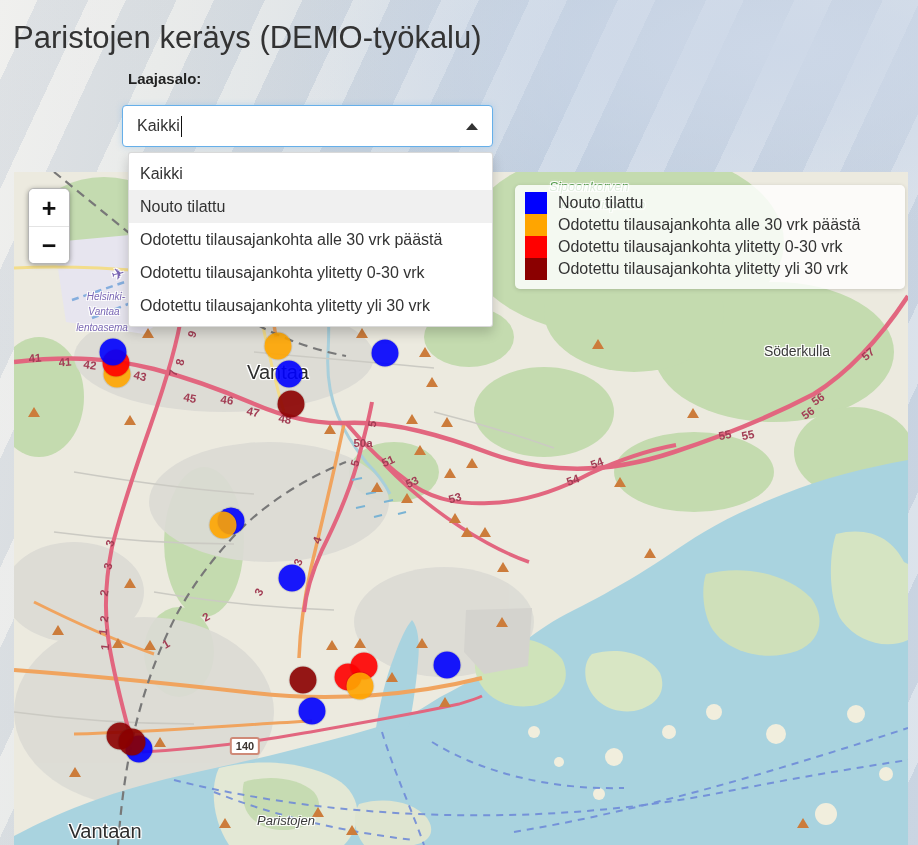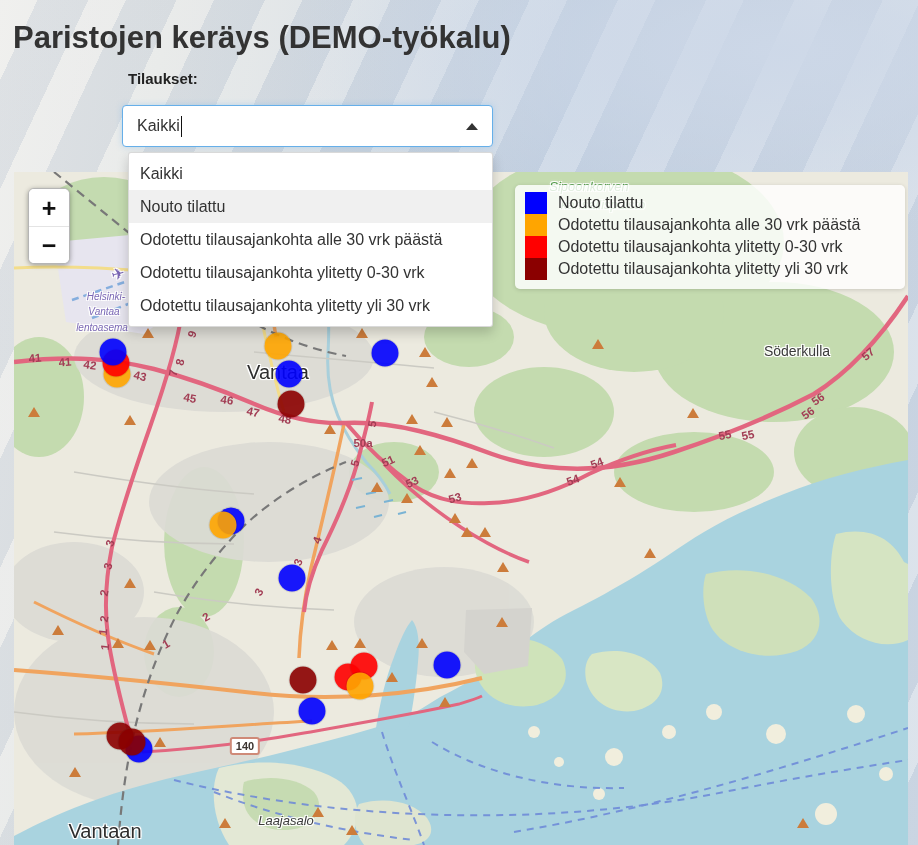--- a/index.html
+++ b/index.html
@@ -11,7 +11,7 @@
       repeating-linear-gradient(115deg, rgba(255,255,255,0.20) 0 34px, rgba(150,170,200,0.16) 34px 80px),
       linear-gradient(100deg,#ececea 0%,#e4e6e5 16%,#d8dee3 32%,#c7d4e3 55%,#cdd7e3 76%,#d4dde7 100%);
   }
-  h1.title{position:absolute;left:13px;top:20px;margin:0;font-size:31px;font-weight:700;color:#333;letter-spacing:0;}
+  h1.title{position:absolute;left:13px;top:20px;margin:0;font-size:31px;font-weight:400;color:#333;letter-spacing:0;}
   .form-label{position:absolute;left:128px;top:70px;font-size:15px;font-weight:700;color:#222;}
   .combo{
     position:absolute;left:122px;top:105px;width:371px;height:42px;box-sizing:border-box;

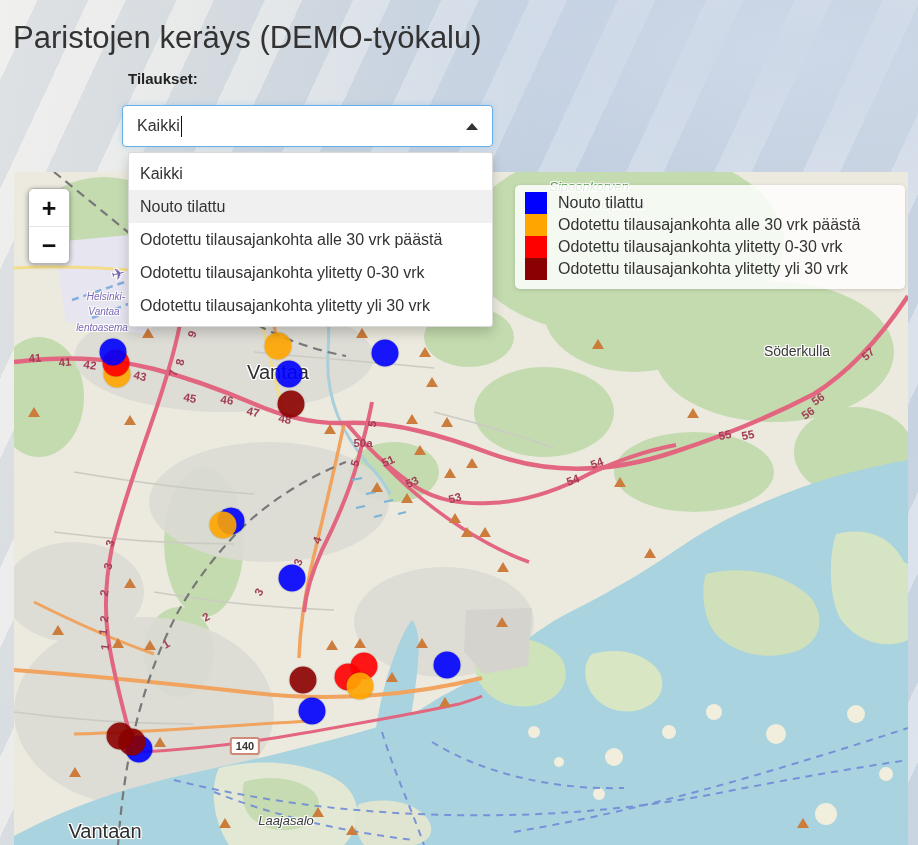--- a/index.html
+++ b/index.html
@@ -74,7 +74,7 @@
 
 <div>
   <h1 class="title">Paristojen keräys (DEMO-työkalu)</h1>
-  <div class="form-label">Tilaukset:</div>
+  <div class="form-label">Laajasalo:</div>
 
   <div class="combo">
     <span class="combo-value">Kaikki</span>

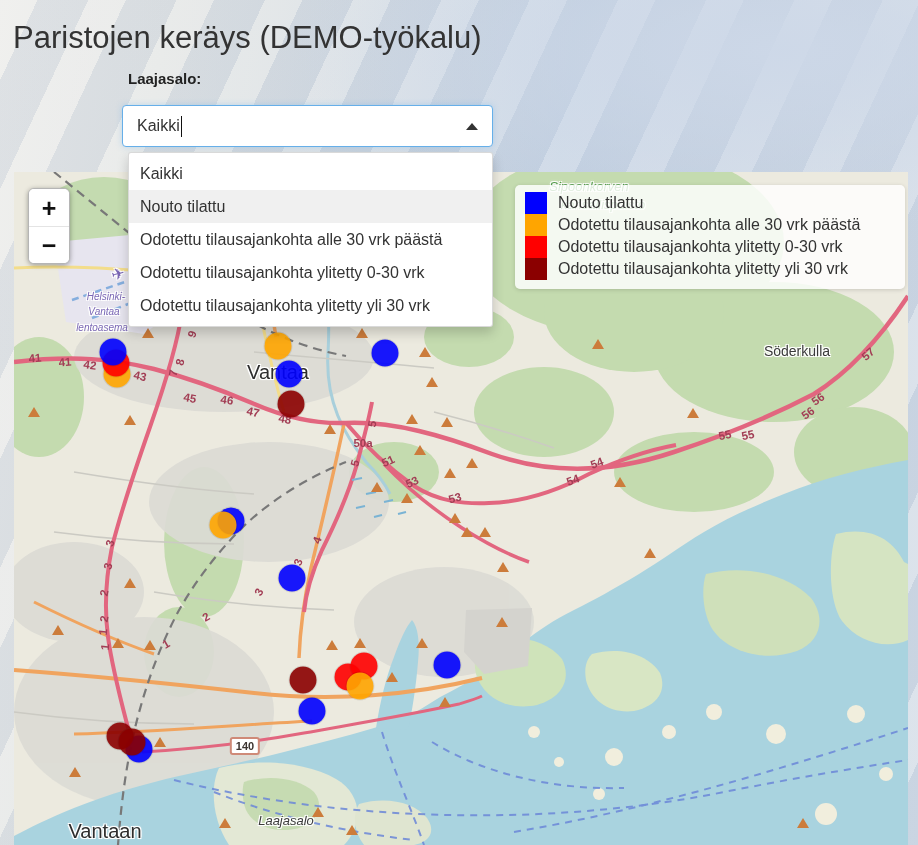--- a/index.html
+++ b/index.html
@@ -273,7 +273,7 @@
         <div class="plbl halo lbl-city" style="left: 264px; top: 200px; transform: translate(-50%, -50%) rotate(0deg);">Vantaa</div>
         <div class="plbl halo lbl-city" style="left: 91px; top: 659px; transform: translate(-50%, -50%) rotate(0deg);">Vantaan</div>
         <div class="plbl halo lbl-town" style="left: 783px; top: 179px; transform: translate(-50%, -50%) rotate(0deg);">Söderkulla</div>
-        <div class="plbl halo lbl-suburb" style="left: 272px; top: 648px; transform: translate(-50%, -50%) rotate(0deg);">Laajasalo</div>
+        <div class="plbl halo lbl-suburb" style="left: 272px; top: 648px; transform: translate(-50%, -50%) rotate(0deg);">Paristojen</div>
         <div class="plbl halo lbl-park" style="left: 575px; top: 14px; transform: translate(-50%, -50%) rotate(0deg); font-style: italic;">Sipoonkorven</div>
         <div class="plbl halo lbl-park" style="left: 589px; top: 32px; transform: translate(-50%, -50%) rotate(0deg);">kansallispuisto</div>
         <div class="plbl halo lbl-airport" style="left: 92px; top: 124px; transform: translate(-50%, -50%) rotate(0deg);">Helsinki-</div>

